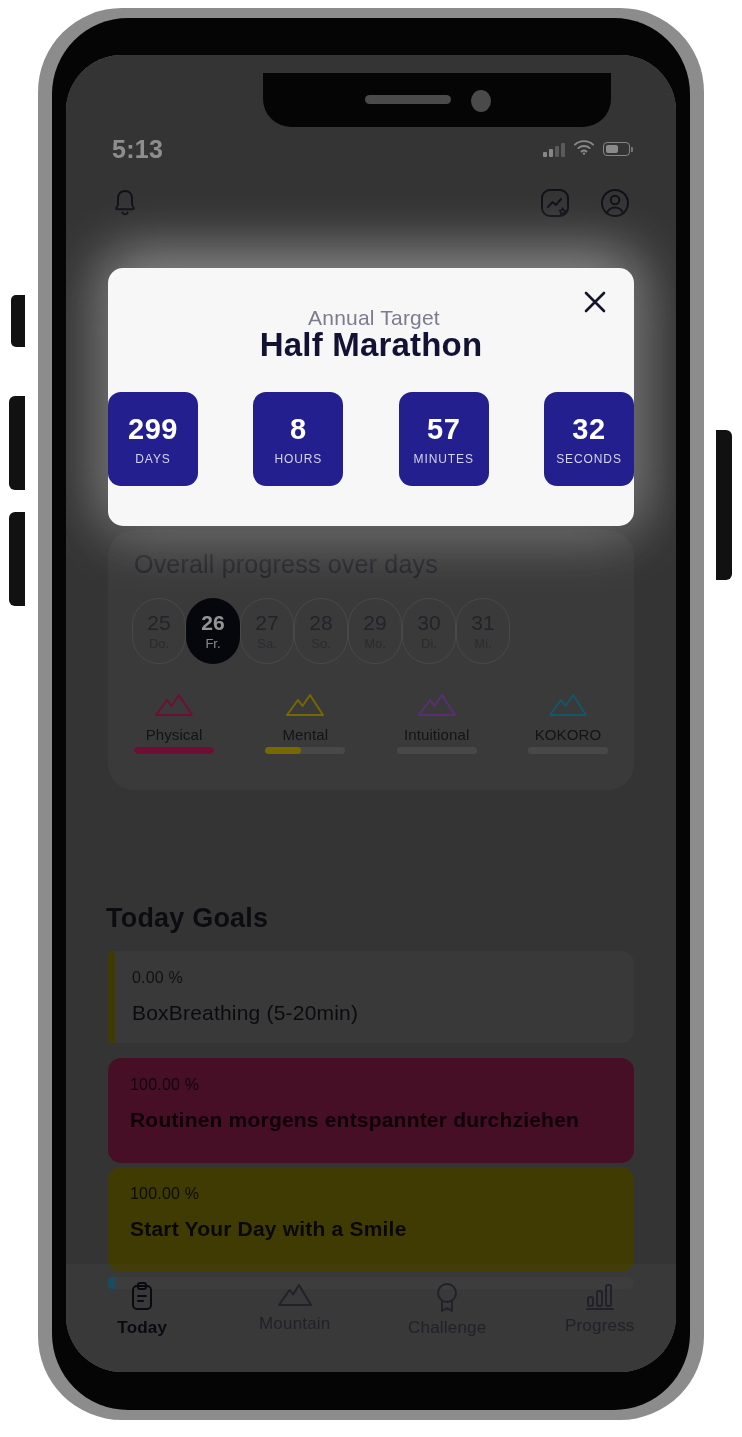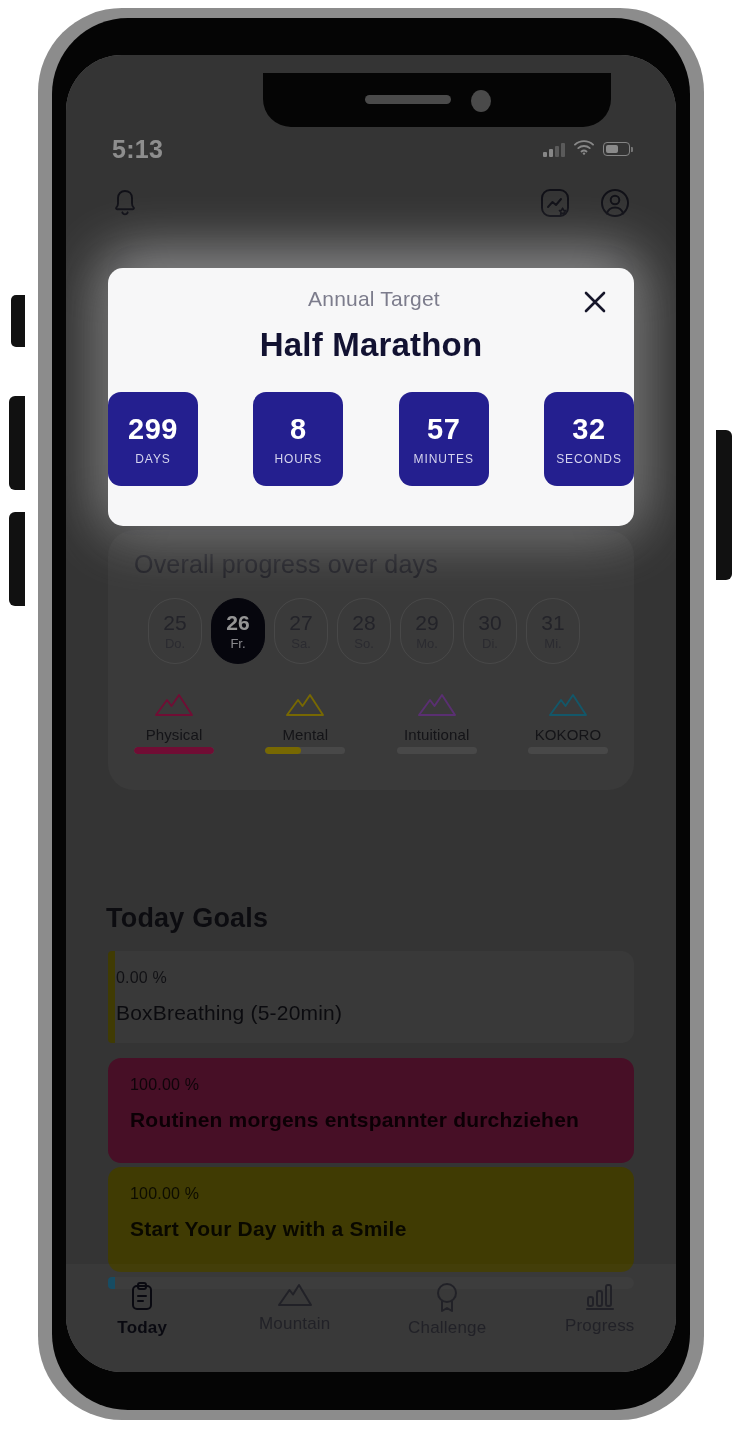--- a/index.html
+++ b/index.html
@@ -295,7 +295,7 @@
   .modal-head {
     position: relative;
     height: 62px;
-    display: flex; align-items: center; justify-content: center; padding-left: 6px;
+    display: flex; align-items: flex-end; justify-content: center; padding-left: 6px;
   }
   .modal-eyebrow {
     font-size: 21px; font-weight: 500; color: #7c7c8c; letter-spacing: 0.2px;

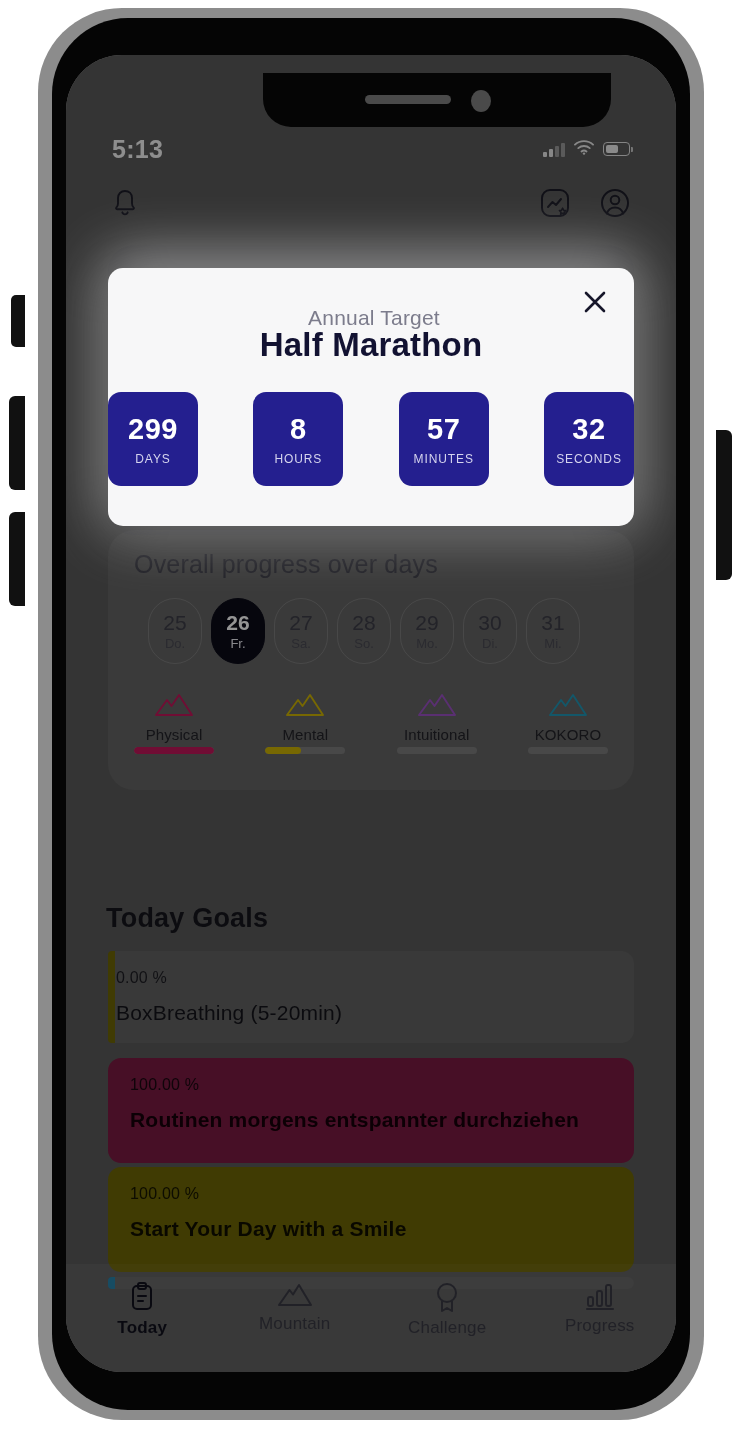--- a/index.html
+++ b/index.html
@@ -179,8 +179,8 @@
     font-size: 21px; font-weight: 600; color: #0e0e14;
   }
   .days-row {
-    position: absolute; left: 40px; top: 68px;
-    display: flex; gap: 9px;
+    position: absolute; left: 24px; top: 68px;
+    display: flex; gap: 0;
   }
   .day {
     width: 54px; height: 66px;

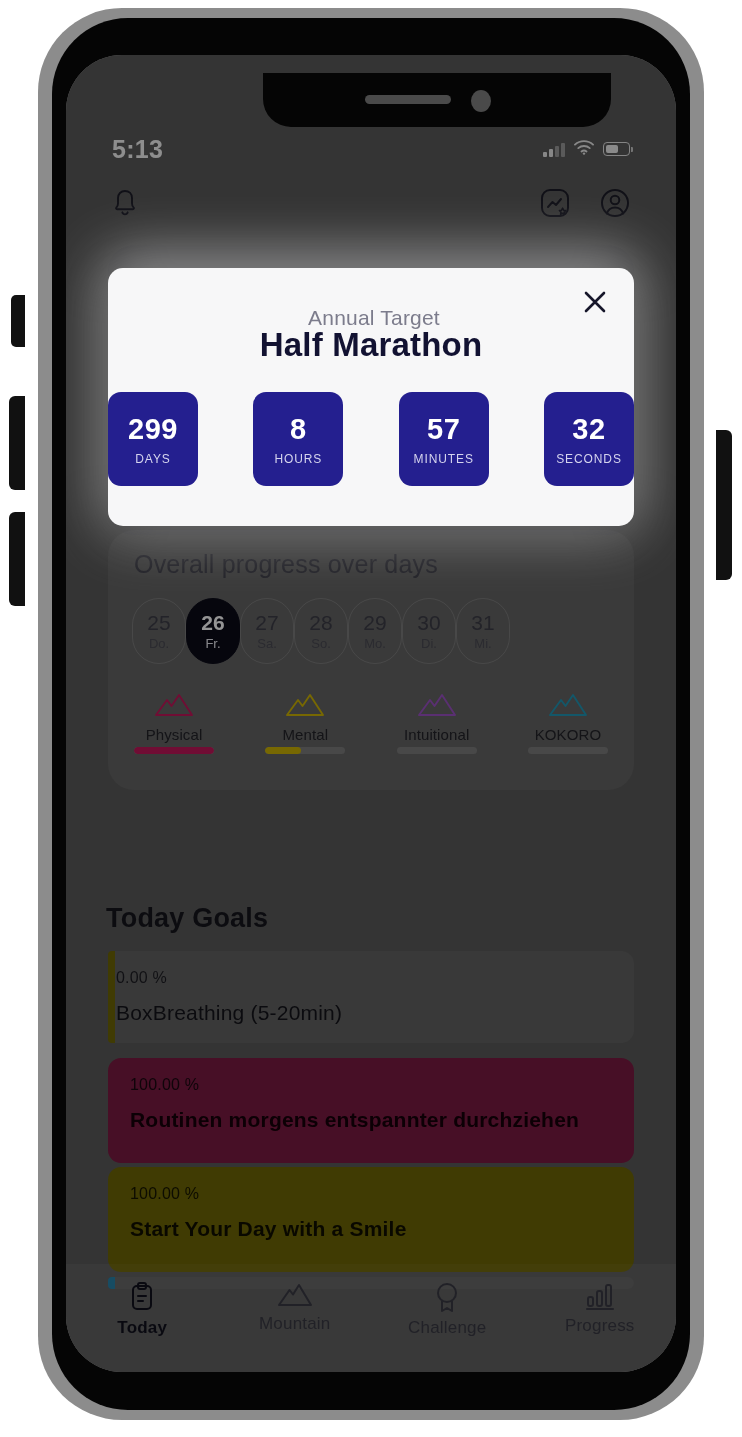--- a/index.html
+++ b/index.html
@@ -237,7 +237,7 @@
     background: rgba(255,255,255,0.05);
     border-left: 7px solid #6e6606;
     border-radius: 4px 13px 13px 4px;
-    padding-left: 1px;
+    padding-left: 17px;
   }
   .goal-1 .gpct { color: #1d1d23; }
   .goal-1 .gname { color: #14141a; font-weight: 500; }

